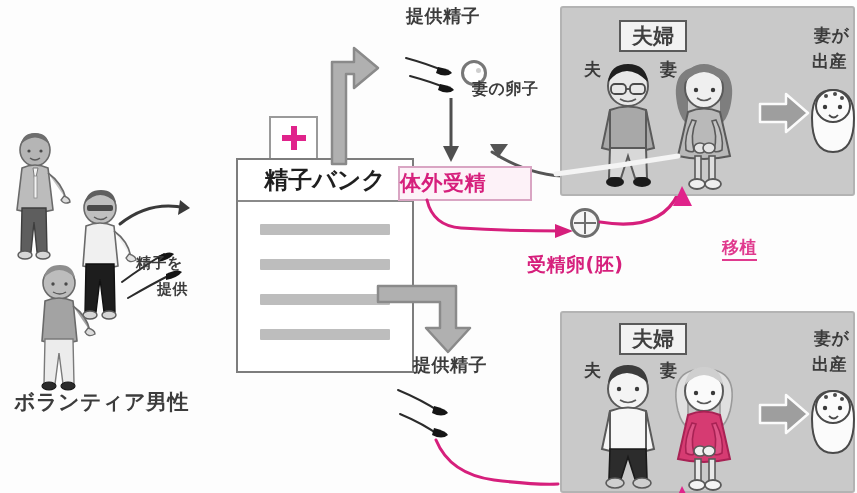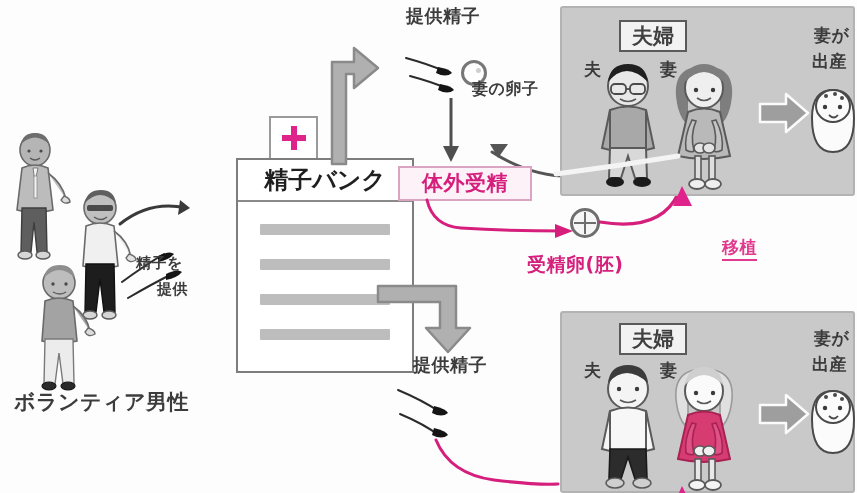--- a/index.html
+++ b/index.html
@@ -95,7 +95,7 @@
     border:2px solid #d9a5c3;
     background:#fdf2f8;
     box-sizing:border-box;
-    display:flex;align-items:center;justify-content:center;
+    display:flex;align-items:center;
   }
   svg{overflow:visible;}
 </style>

